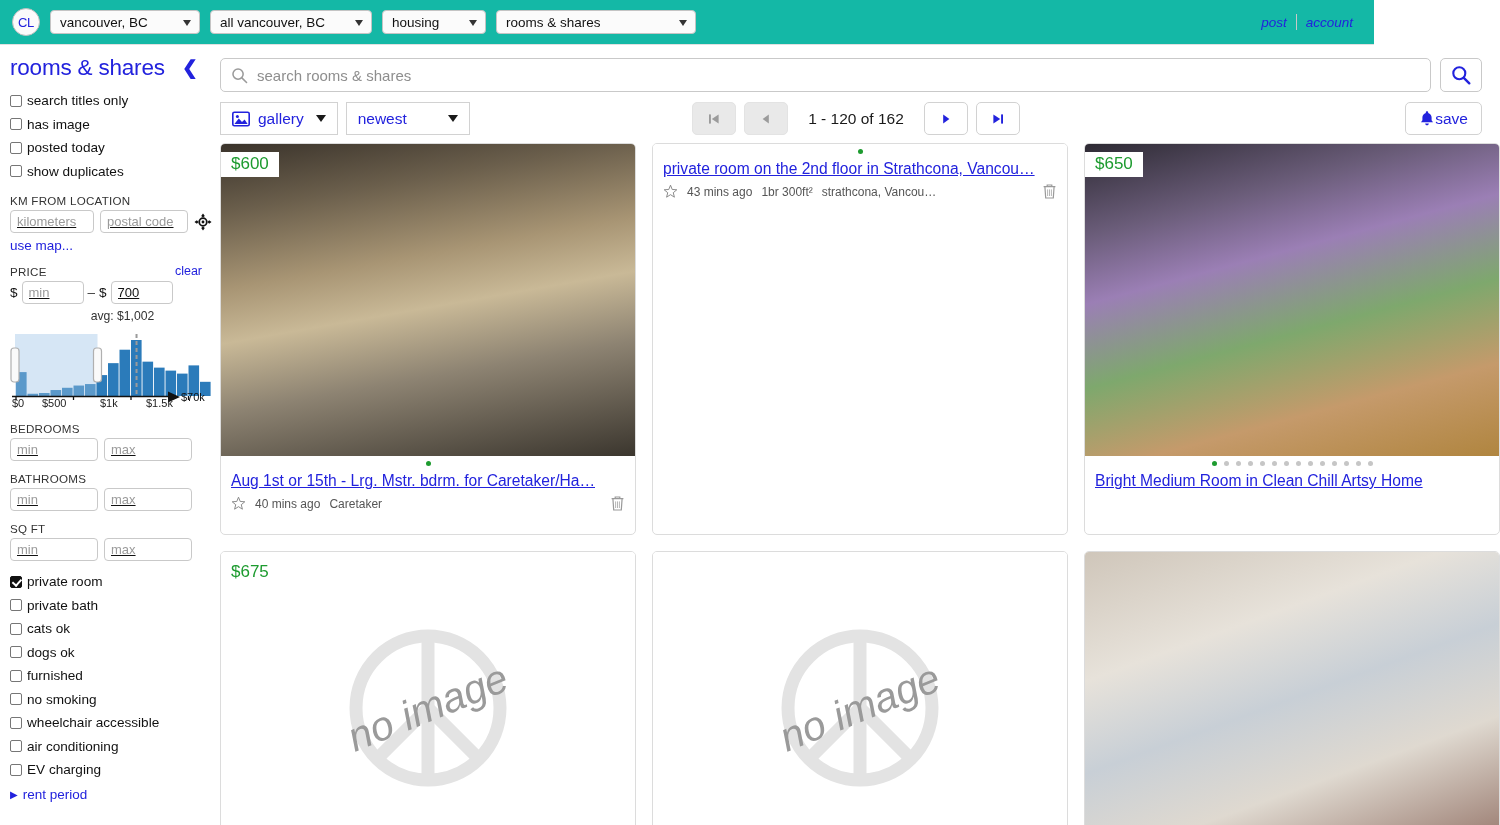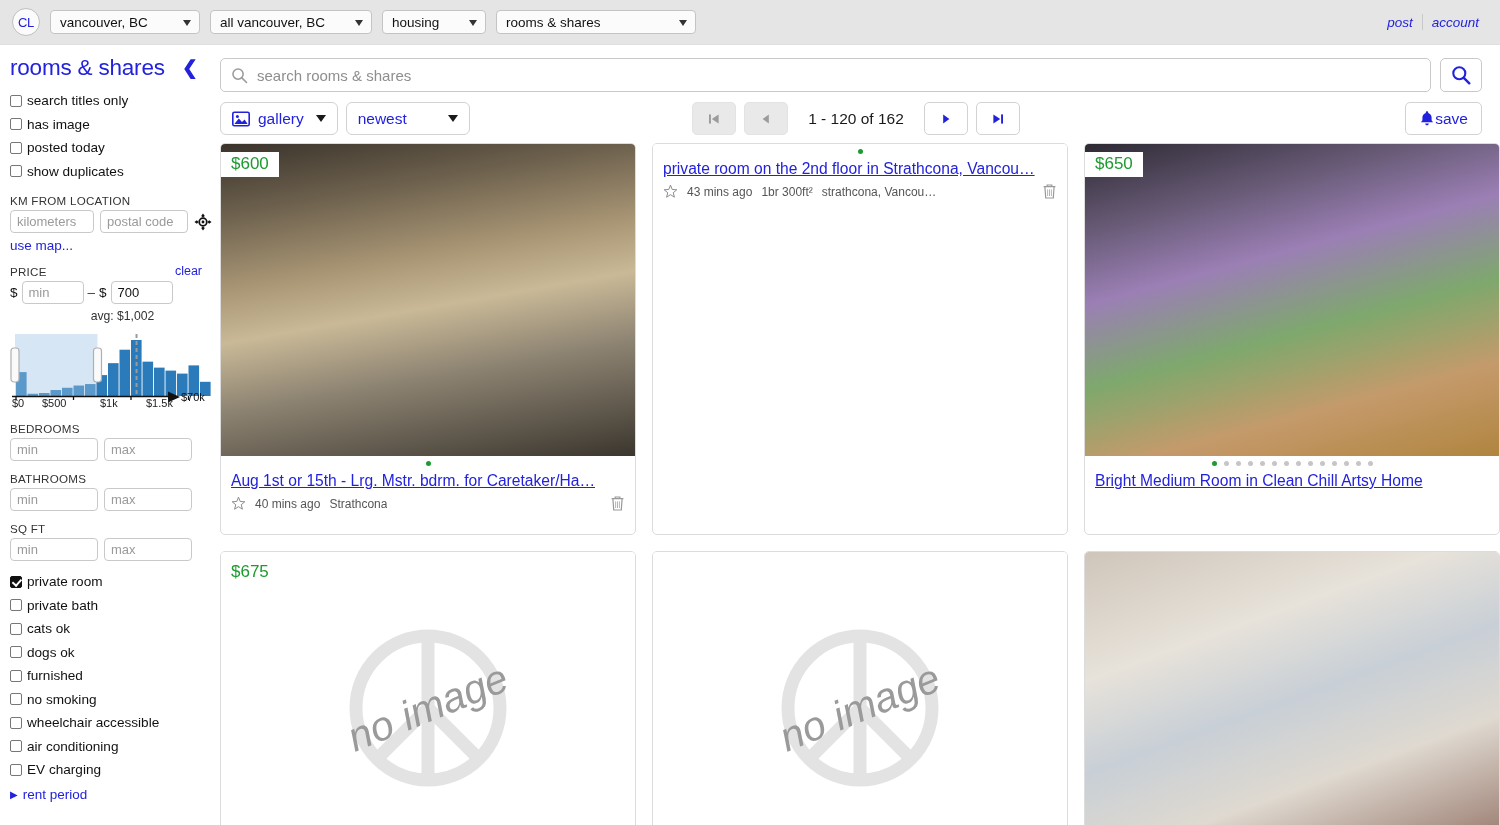--- a/index.html
+++ b/index.html
@@ -15,8 +15,8 @@
 
   
   .topbar {
-    position: absolute; top: 0; left: 0; width: 1500px; height: 45px;
-    background: #e5e5e5;
+    position: absolute; top: 0; left: 0; width: 1374px; height: 45px;
+    background: #14b8a6;
     border-bottom: 1px solid #e0e0e0;
     display: flex; align-items: center;
     padding: 0 12px;

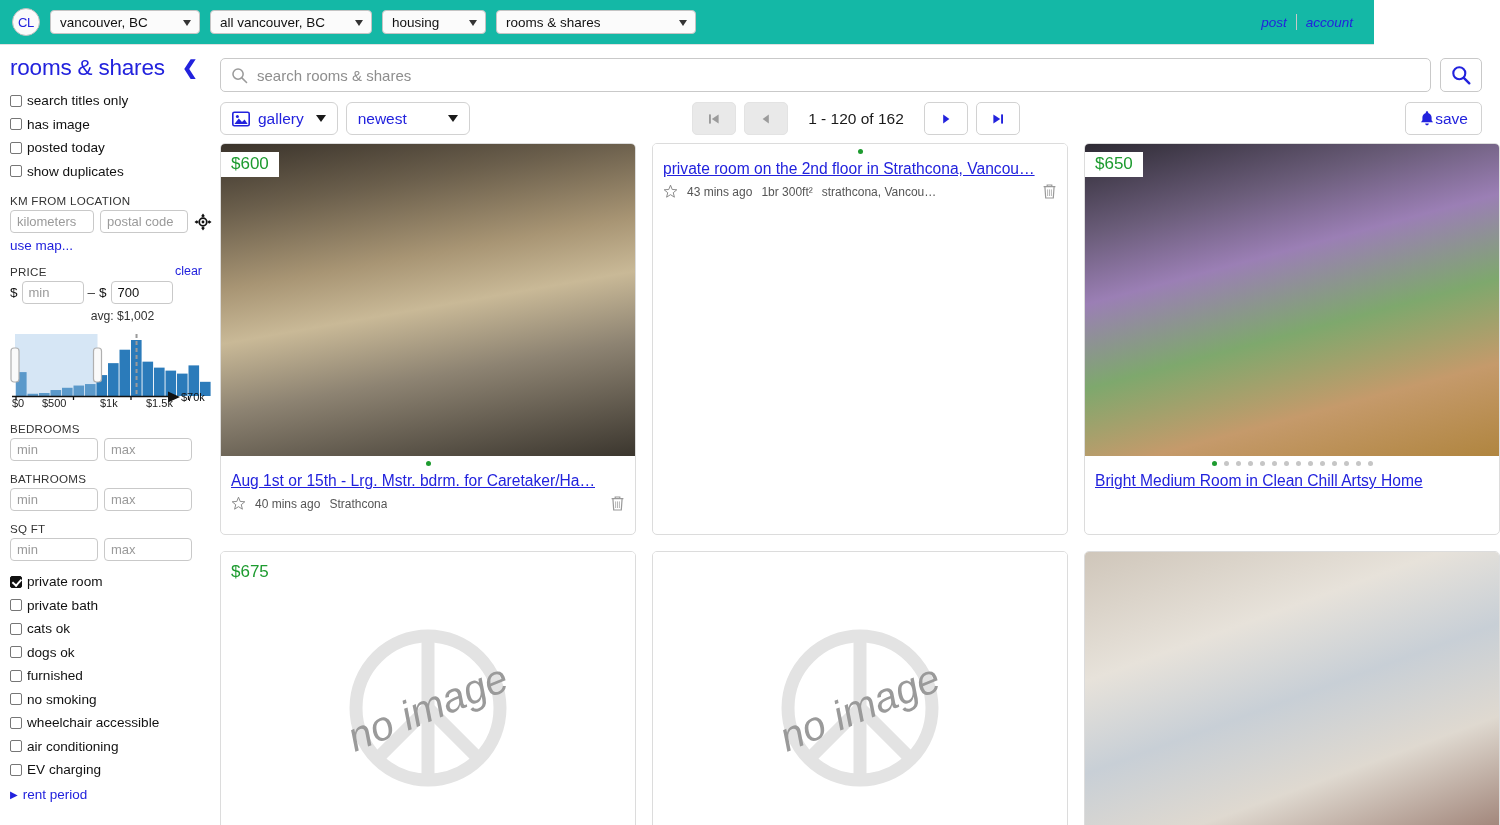--- a/index.html
+++ b/index.html
@@ -170,7 +170,7 @@
   }
   .btn {
     height: 33px;
-    border: 1px solid #d2d2d2; border-radius: 6px;
+    border: 1px solid #d2d2d2; border-radius: 0;
     background: #fff;
     display: flex; align-items: center;
     padding: 12px 11px;

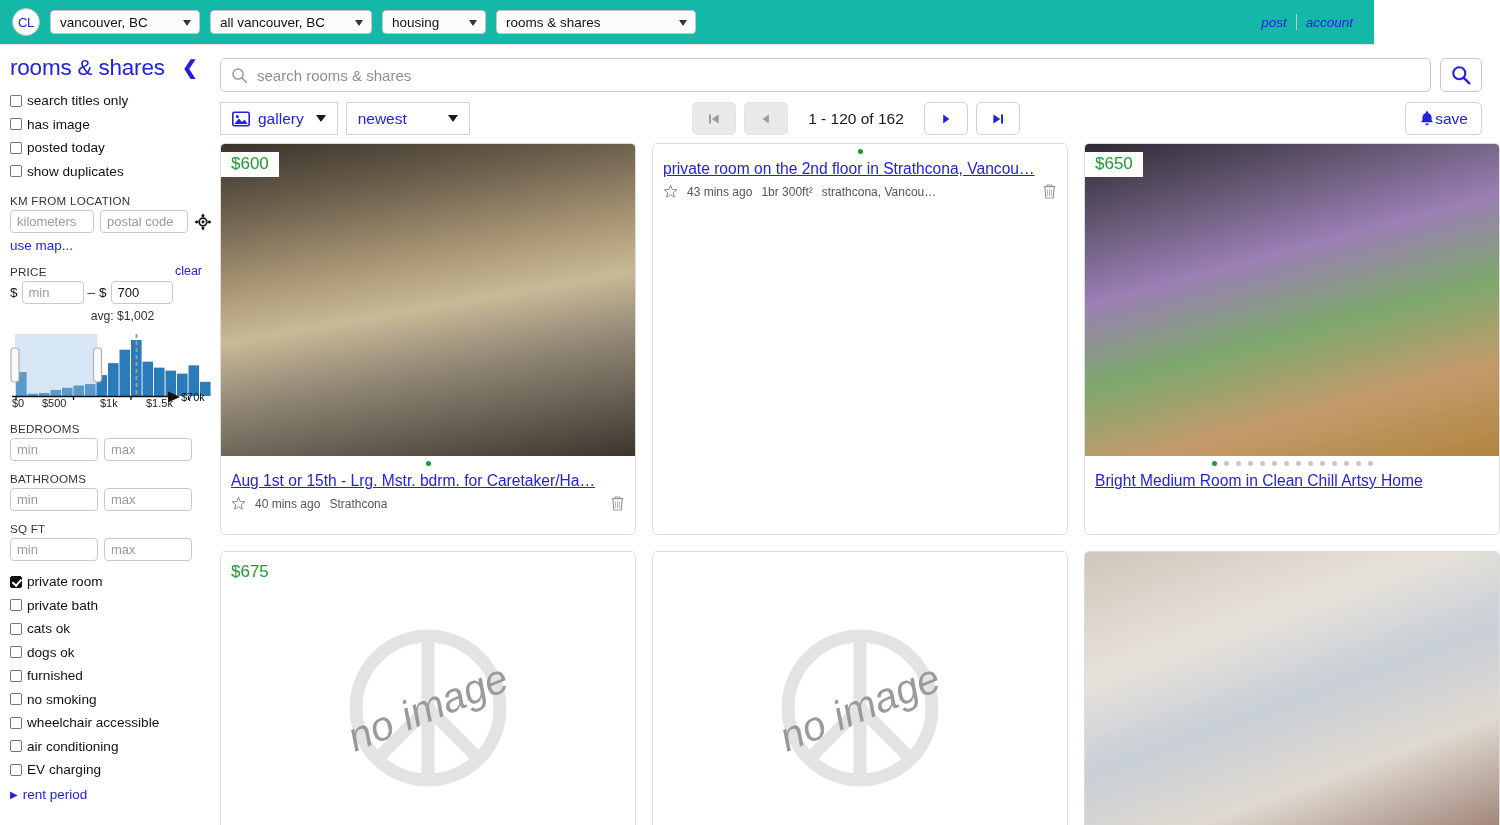--- a/index.html
+++ b/index.html
@@ -112,6 +112,7 @@
     background: #fff; font-size: 13px; color: #111;
     padding: 0 6px; font-family: "Liberation Sans", sans-serif;
     width: 82px;
+    text-decoration: underline;
   }
   .tin::placeholder { color: #9a9a9a; }
   .tin.km { width: 84px; }

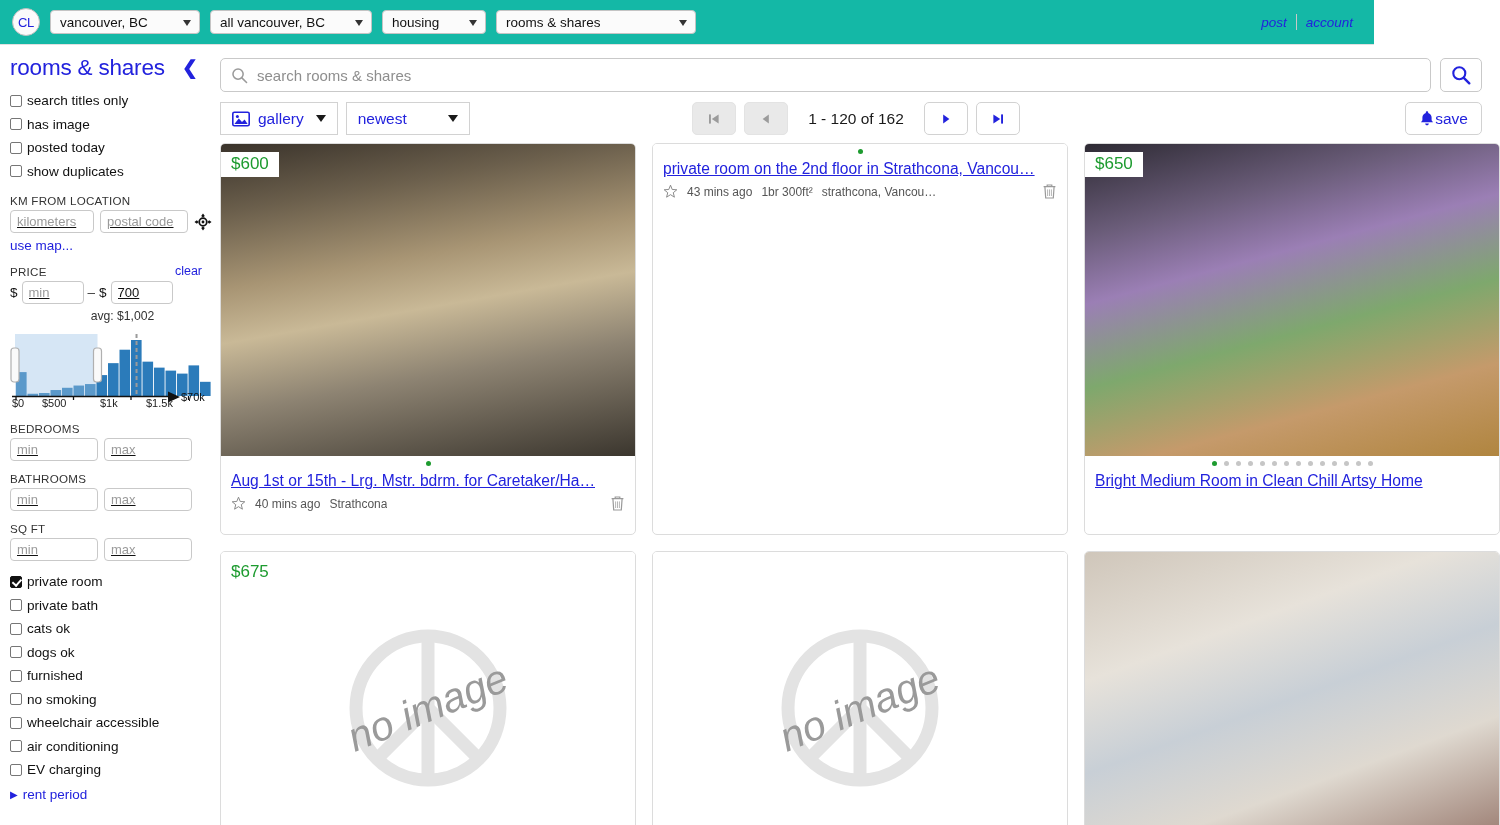--- a/index.html
+++ b/index.html
@@ -520,7 +520,7 @@
                 <path d="M10 1.6 L12.3 7.3 L18.4 7.7 L13.7 11.6 L15.2 17.6 L10 14.2 L4.8 17.6 L6.3 11.6 L1.6 7.7 L7.7 7.3 Z" fill="none" stroke="#888" stroke-width="1.3" stroke-linejoin="round"></path>
               </svg>
               <span>40 mins ago</span>
-              <span class="hood">Strathcona</span>
+              <span class="hood">Caretaker</span>
               <span class="trash"><svg width="15" height="17" viewBox="0 0 15 17">
                   <path d="M1.6 3.6 h11.8 M5.2 3.6 v-1.6 h4.6 v1.6 M2.9 3.6 l0.8 11.4 h7.6 l0.8 -11.4" fill="none" stroke="#9a9a9a" stroke-width="1.2"></path>
                   <path d="M5.6 6.4 v6.6 M7.5 6.4 v6.6 M9.4 6.4 v6.6" stroke="#b5b5b5" stroke-width="1"></path>

